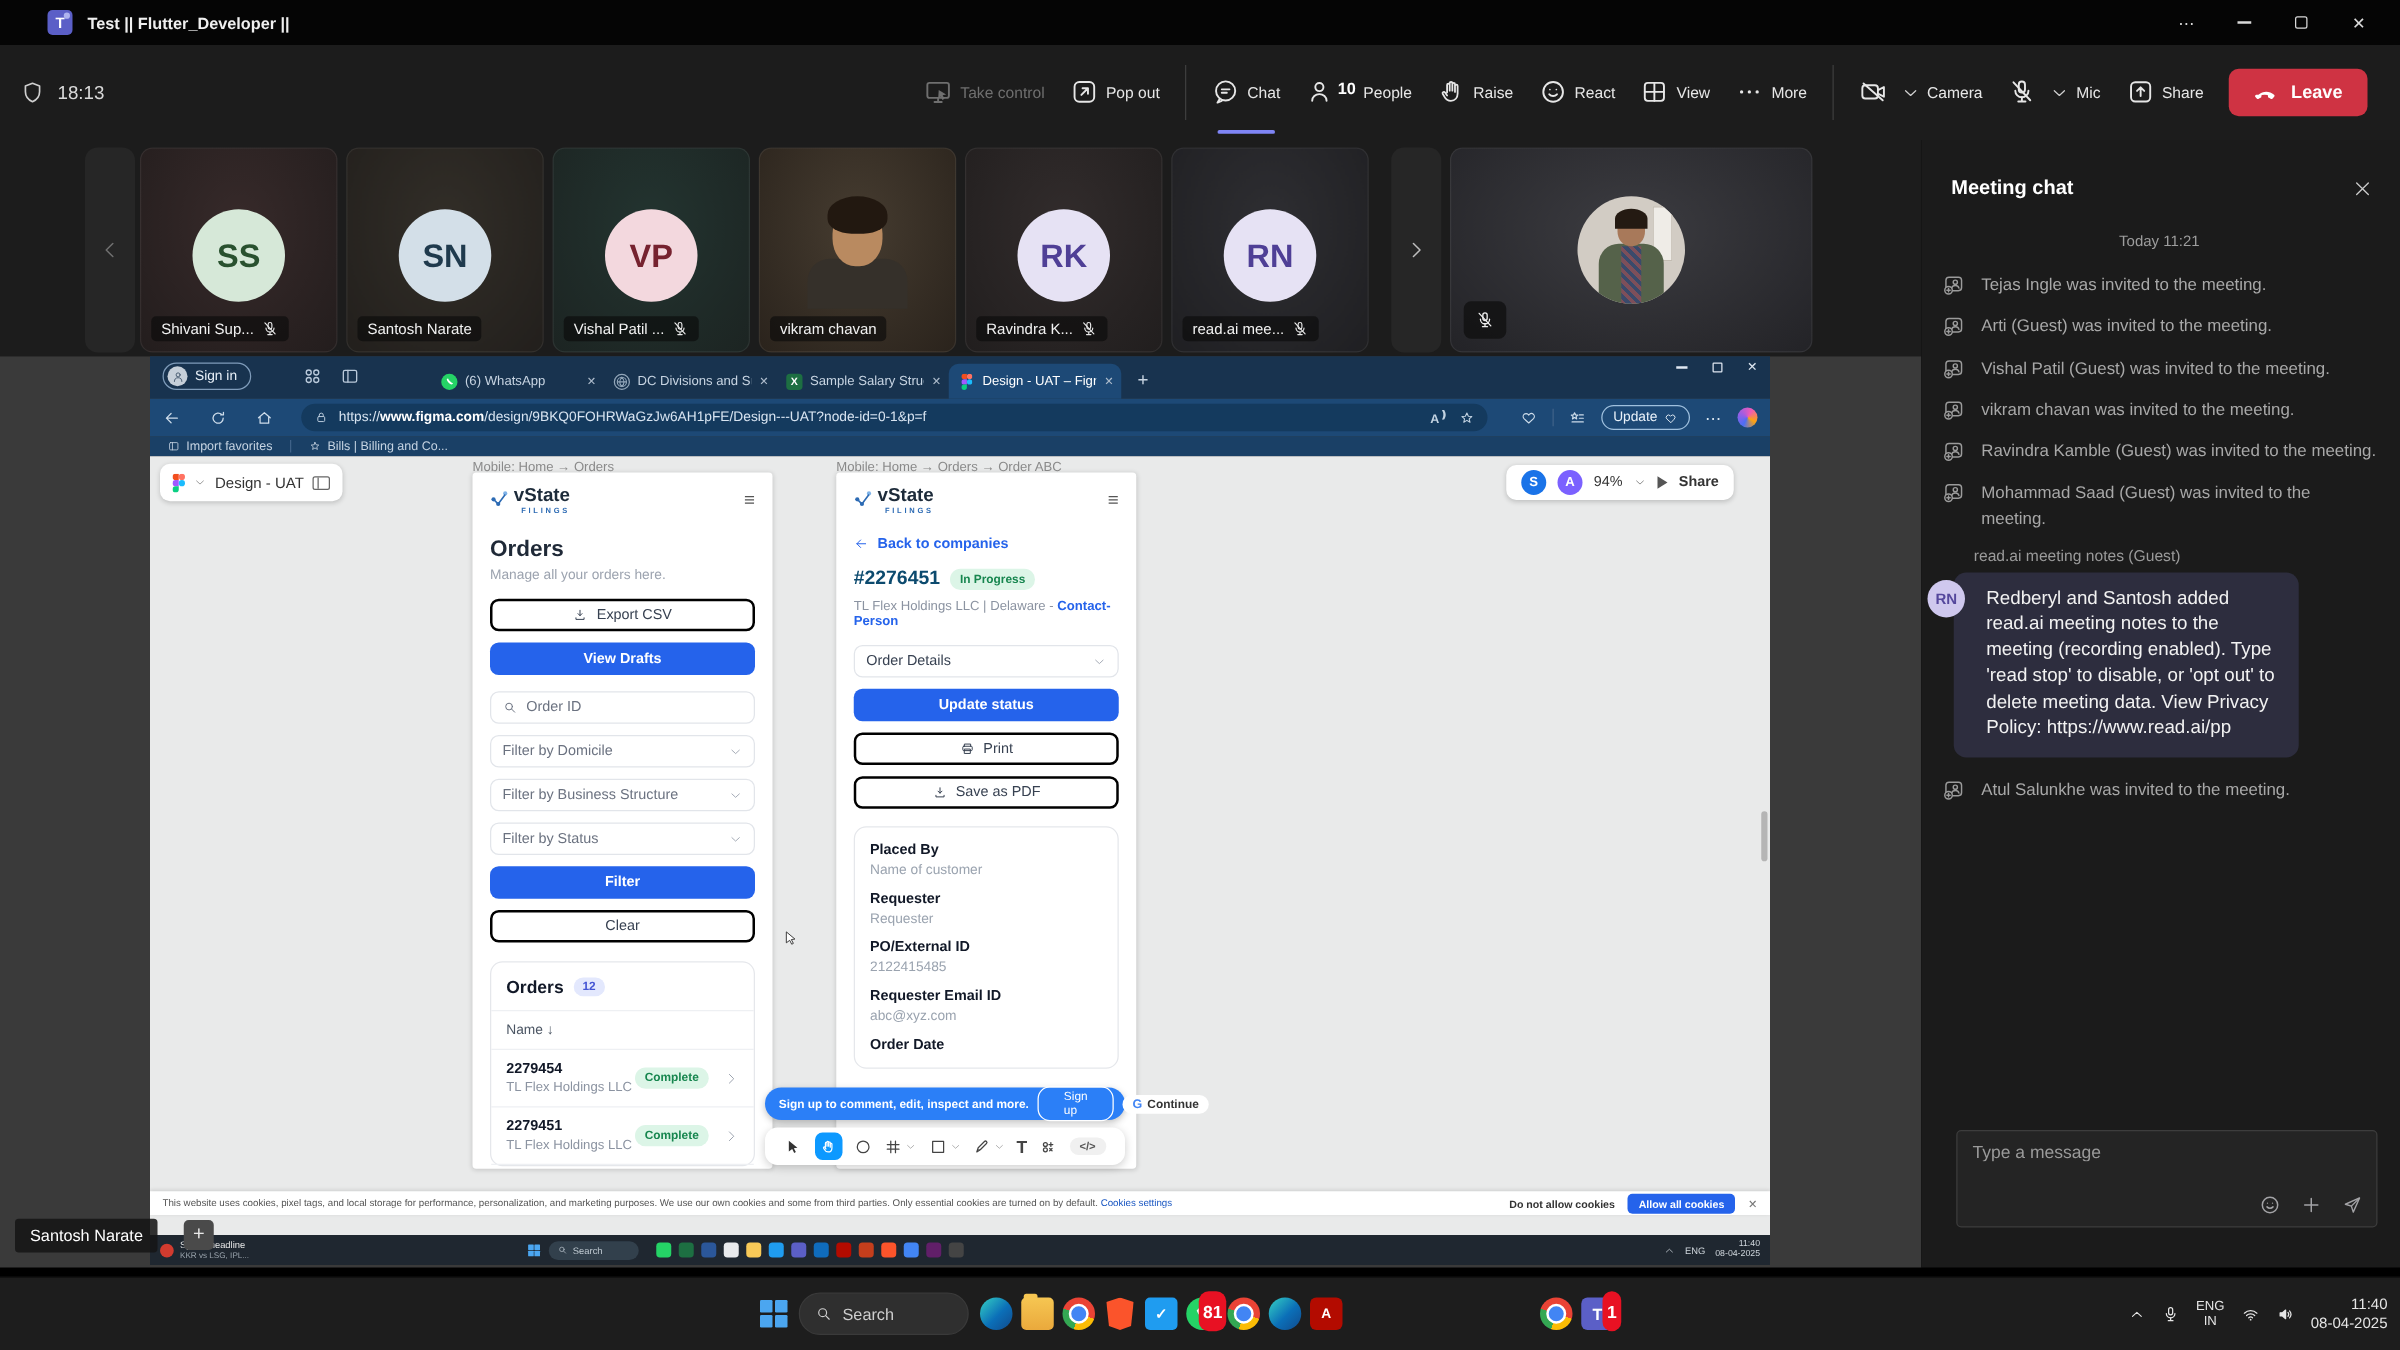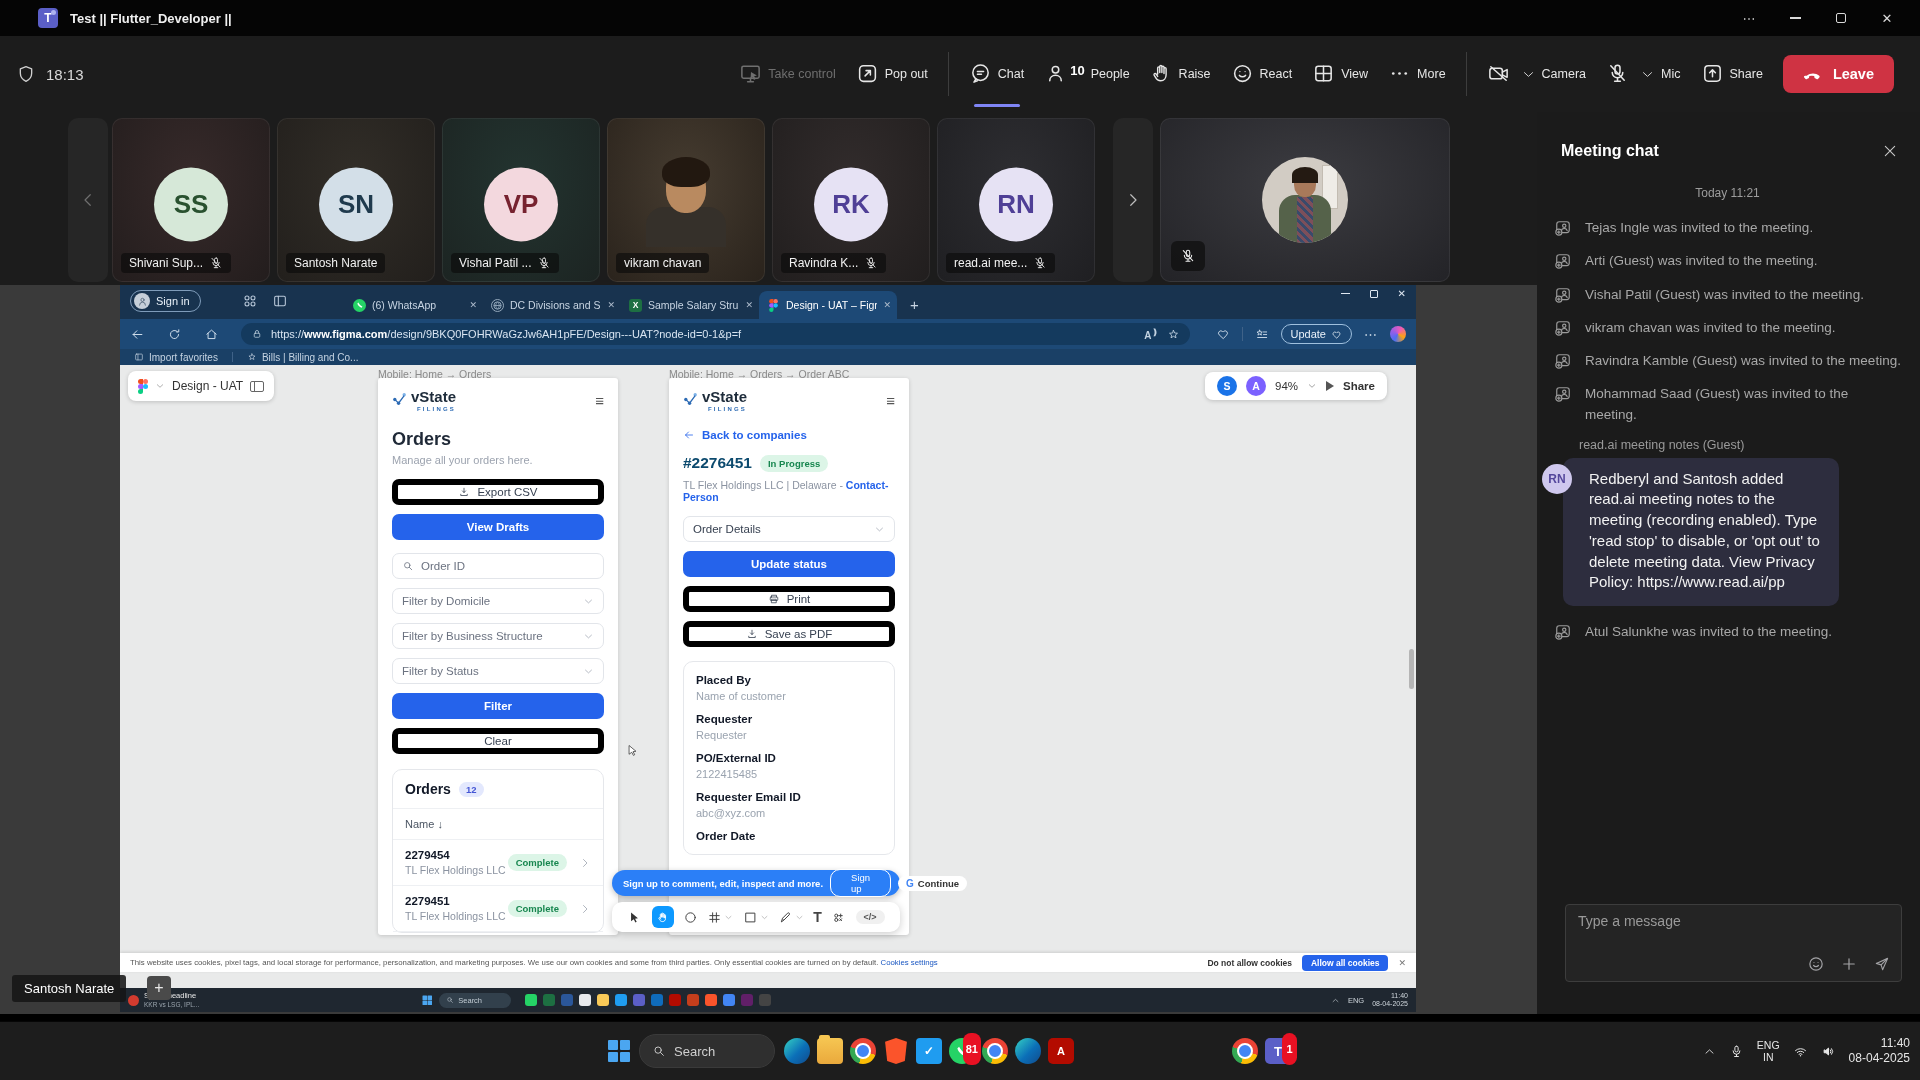--- a/index.html
+++ b/index.html
@@ -129,7 +129,7 @@
   .f-h1 { margin-top:17px; font-size:18px; font-weight:800; color:#1f2937; }
   .f-sub { margin-top:4px; font-size:11px; color:#9ca3af; }
   .fbtn { margin-top:9px; height:26px; border-radius:7px; display:flex; align-items:center; justify-content:center; gap:7px; font-size:11.5px; }
-  .fbtn.ghost { border:6px solid #000000; color:#374151; background:#fff; }
+  .fbtn.ghost { border:2px solid #000000; color:#374151; background:#fff; }
   .fbtn.blue { background:#2563eb; color:#fff; font-weight:700; }
   .fbtn .ic { width:12px; height:12px; }
   .f-input { margin-top:13px; height:26px; border:1px solid #e2e5ea; border-radius:7px; display:flex; align-items:center; gap:7px; padding:0 9px; color:#6b7280; font-size:11.5px; }

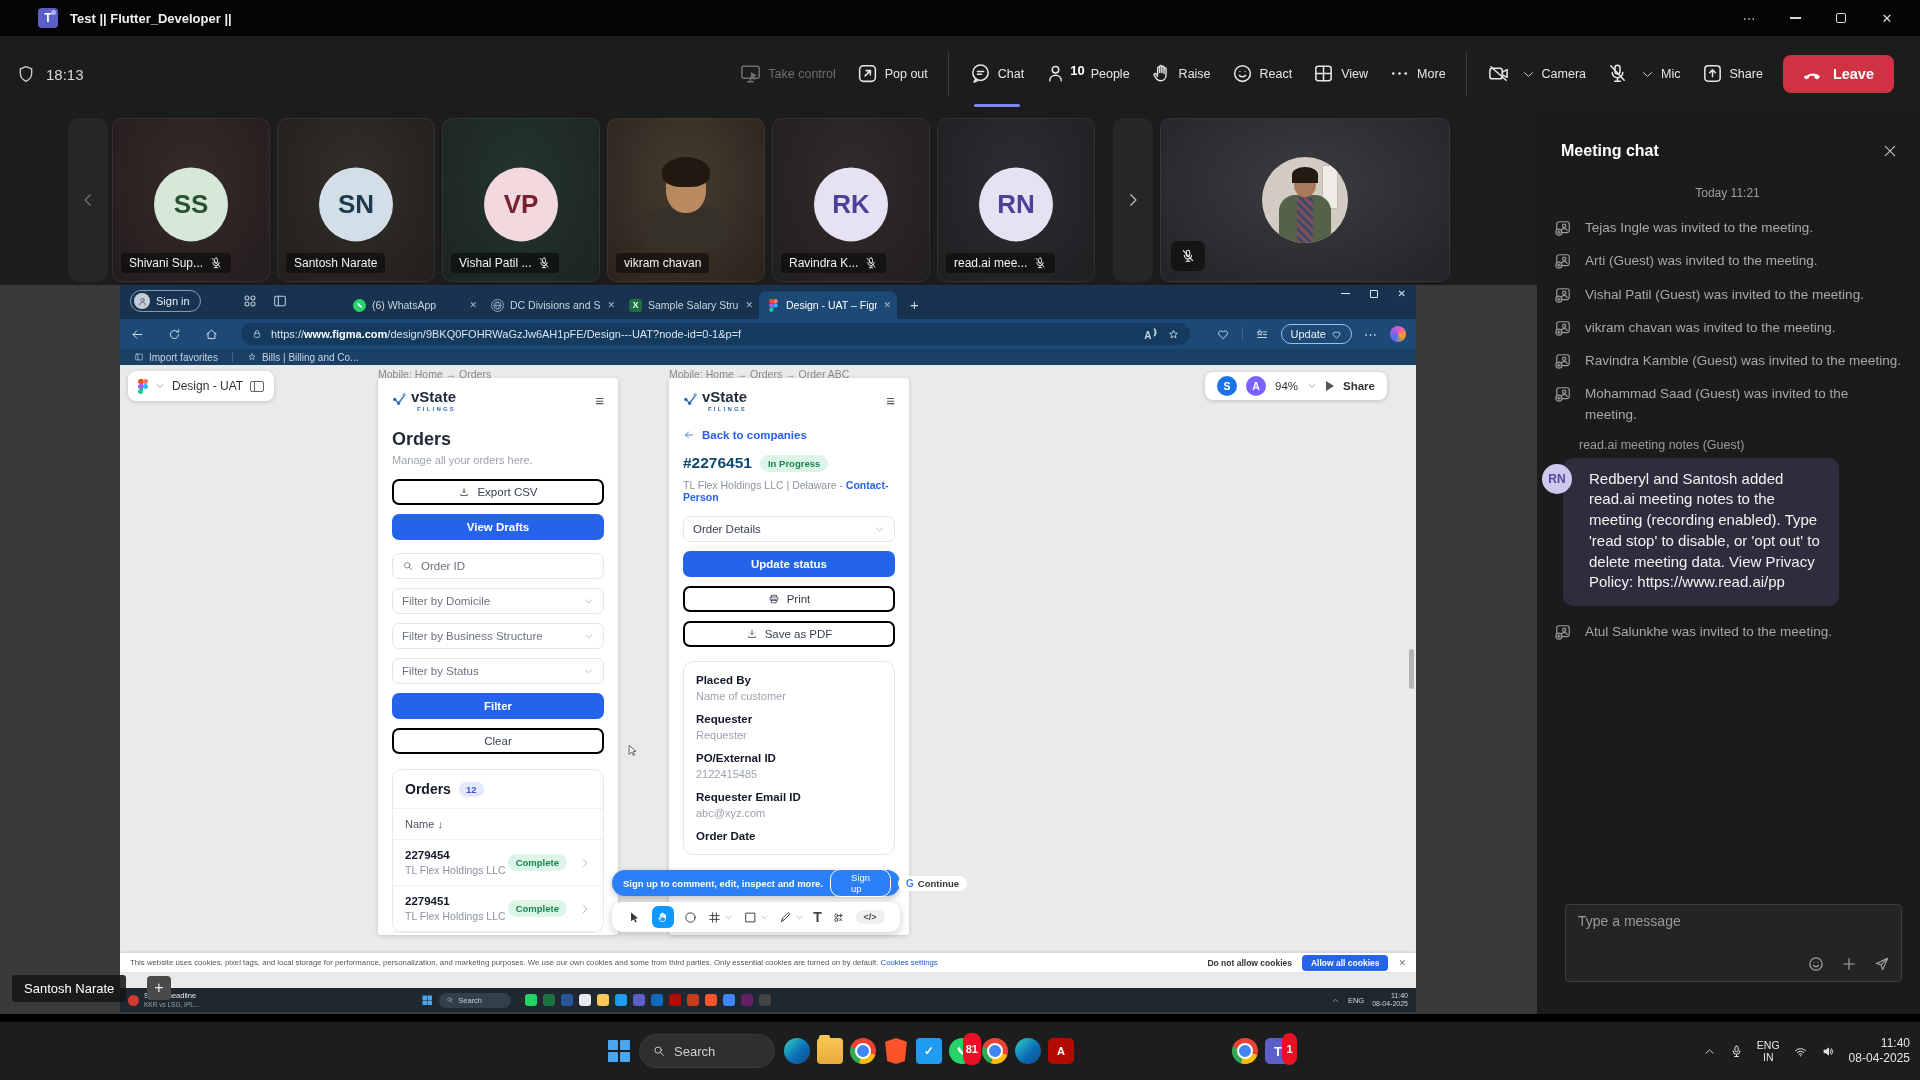--- a/index.html
+++ b/index.html
@@ -227,7 +227,7 @@
   .searchpill .ic { width:14px; height:14px; }
   .apps { display:flex; align-items:center; gap:7px; }
   .app { position:relative; width:26px; height:26px; border-radius:5px; }
-  .app .abadge { position:absolute; right:-6px; top:-5px; min-width:15px; height:14px; border-radius:8px; background:#e81123; color:#fff; font-size:11px; font-weight:700; display:flex; align-items:center; justify-content:center; padding:16px 3px; }
+  .app .abadge { position:absolute; right:-6px; top:-5px; min-width:15px; height:14px; border-radius:8px; background:#e81123; color:#fff; font-size:14px; font-weight:700; display:flex; align-items:center; justify-content:center; padding:16px 3px; }
   .apps-gap { width:140px; }
   .app-chrome { border-radius:50%; background:conic-gradient(#ea4335 0 30%, #fbbc05 30% 55%, #34a853 55% 80%, #ea4335 80% 100%); position:relative; }
   .app-chrome::after { content:""; position:absolute; left:50%; top:50%; transform:translate(-50%,-50%); width:12px; height:12px; border-radius:50%; background:#4285f4; border:2px solid #fff; }

